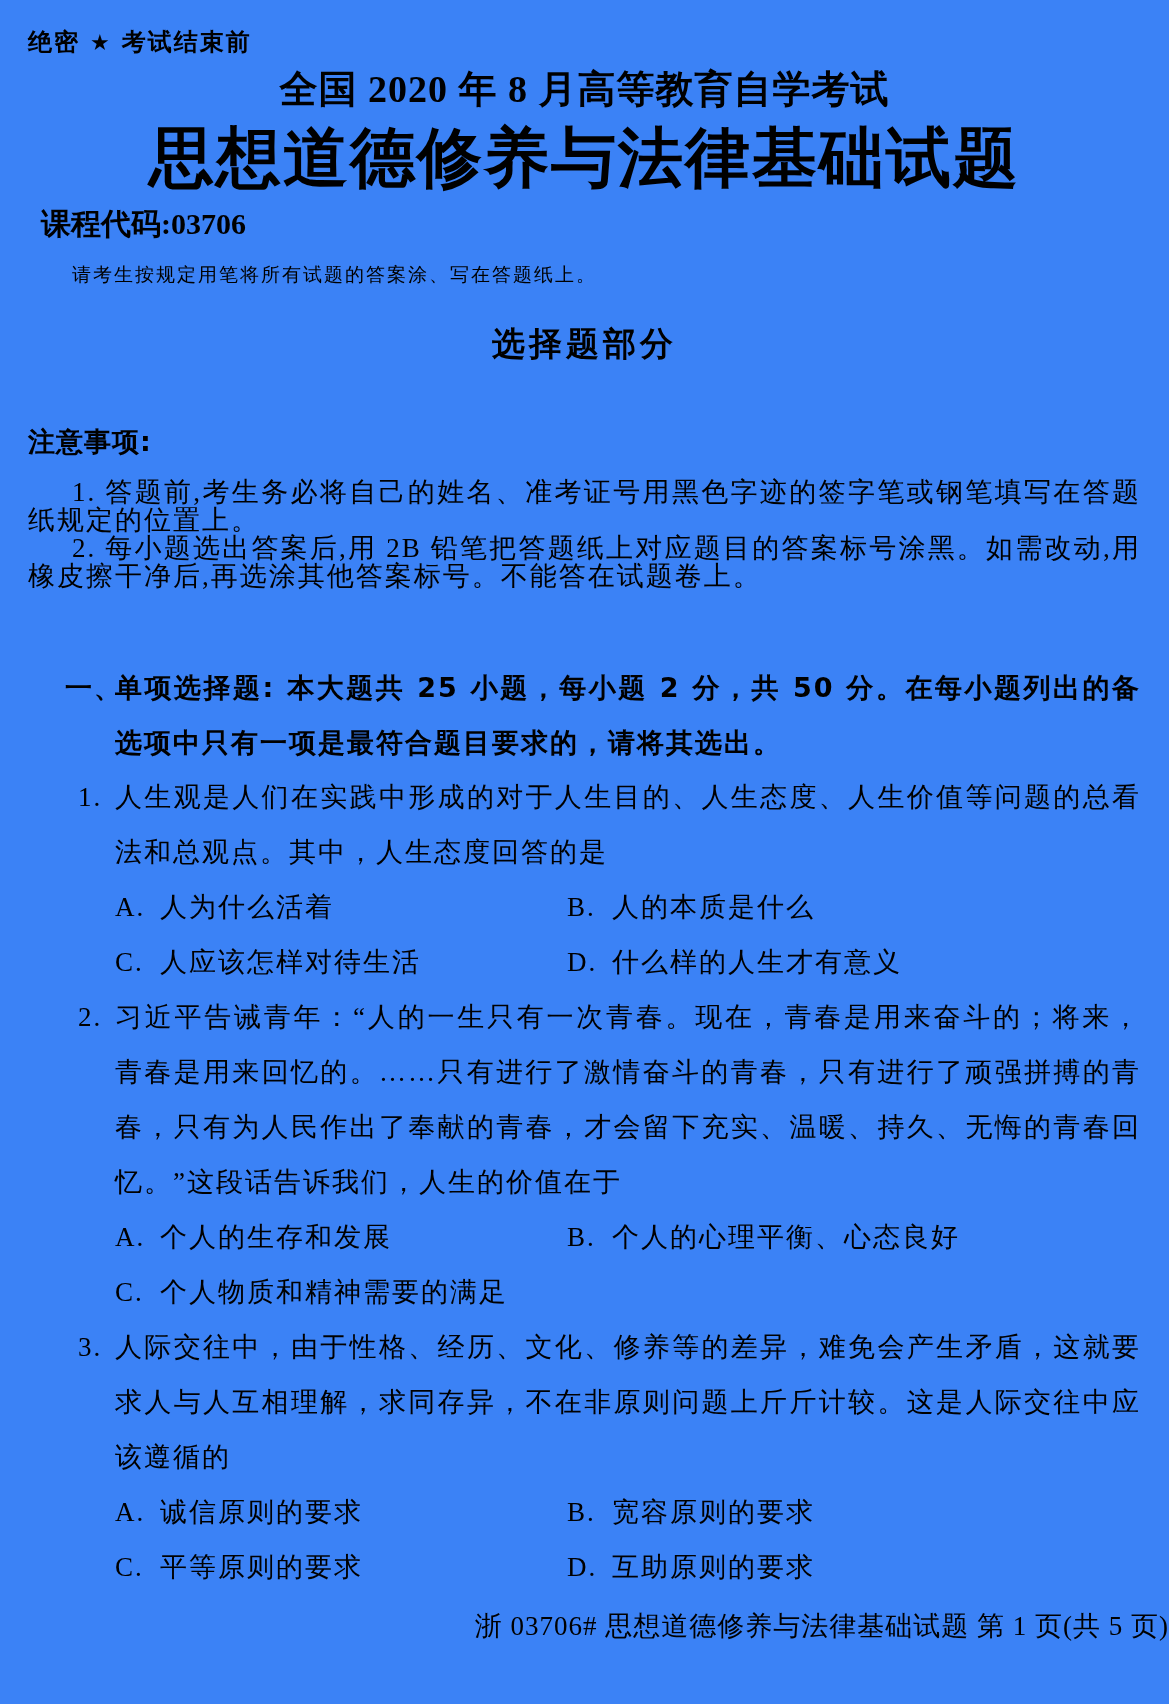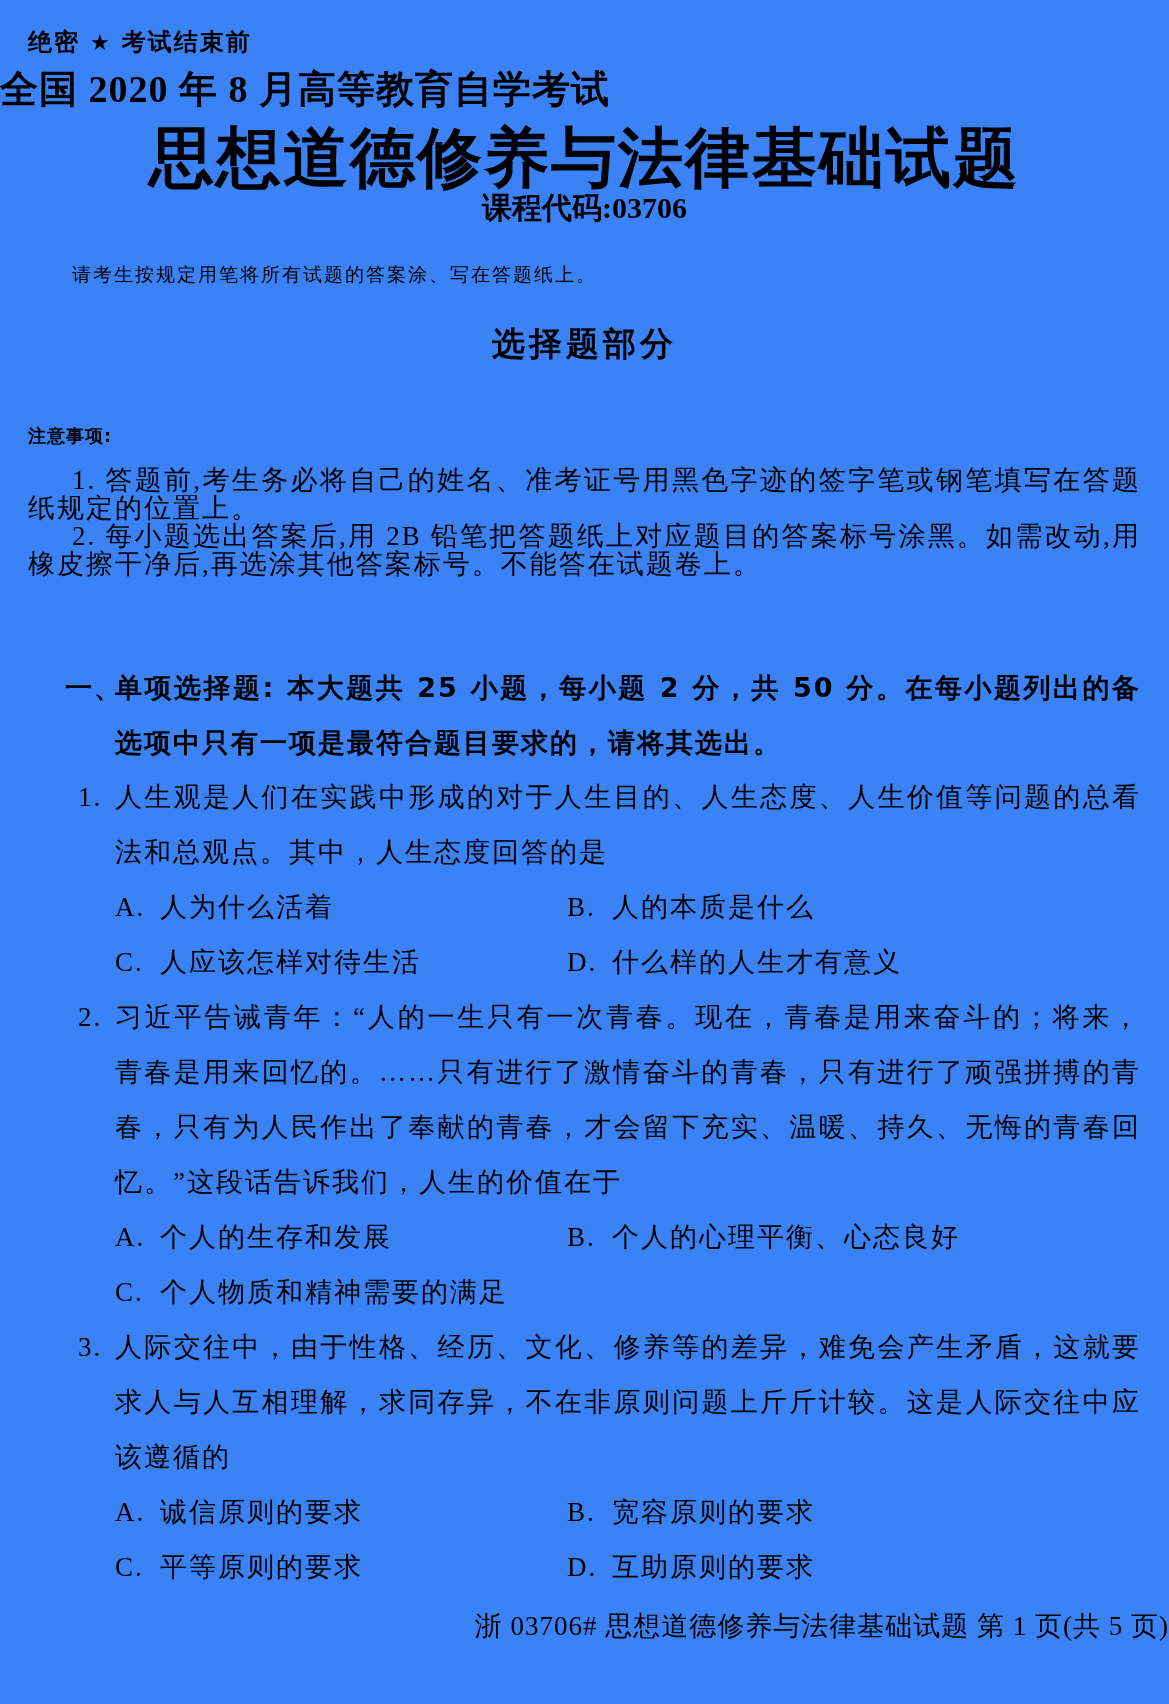--- a/index.html
+++ b/index.html
@@ -26,6 +26,7 @@
   .exam-title {
     position: absolute;
     top: 64px; left: 0; right: 0;
+    text-align: center;
     font-size: 38px;
     font-weight: bold;
     letter-spacing: 1px;

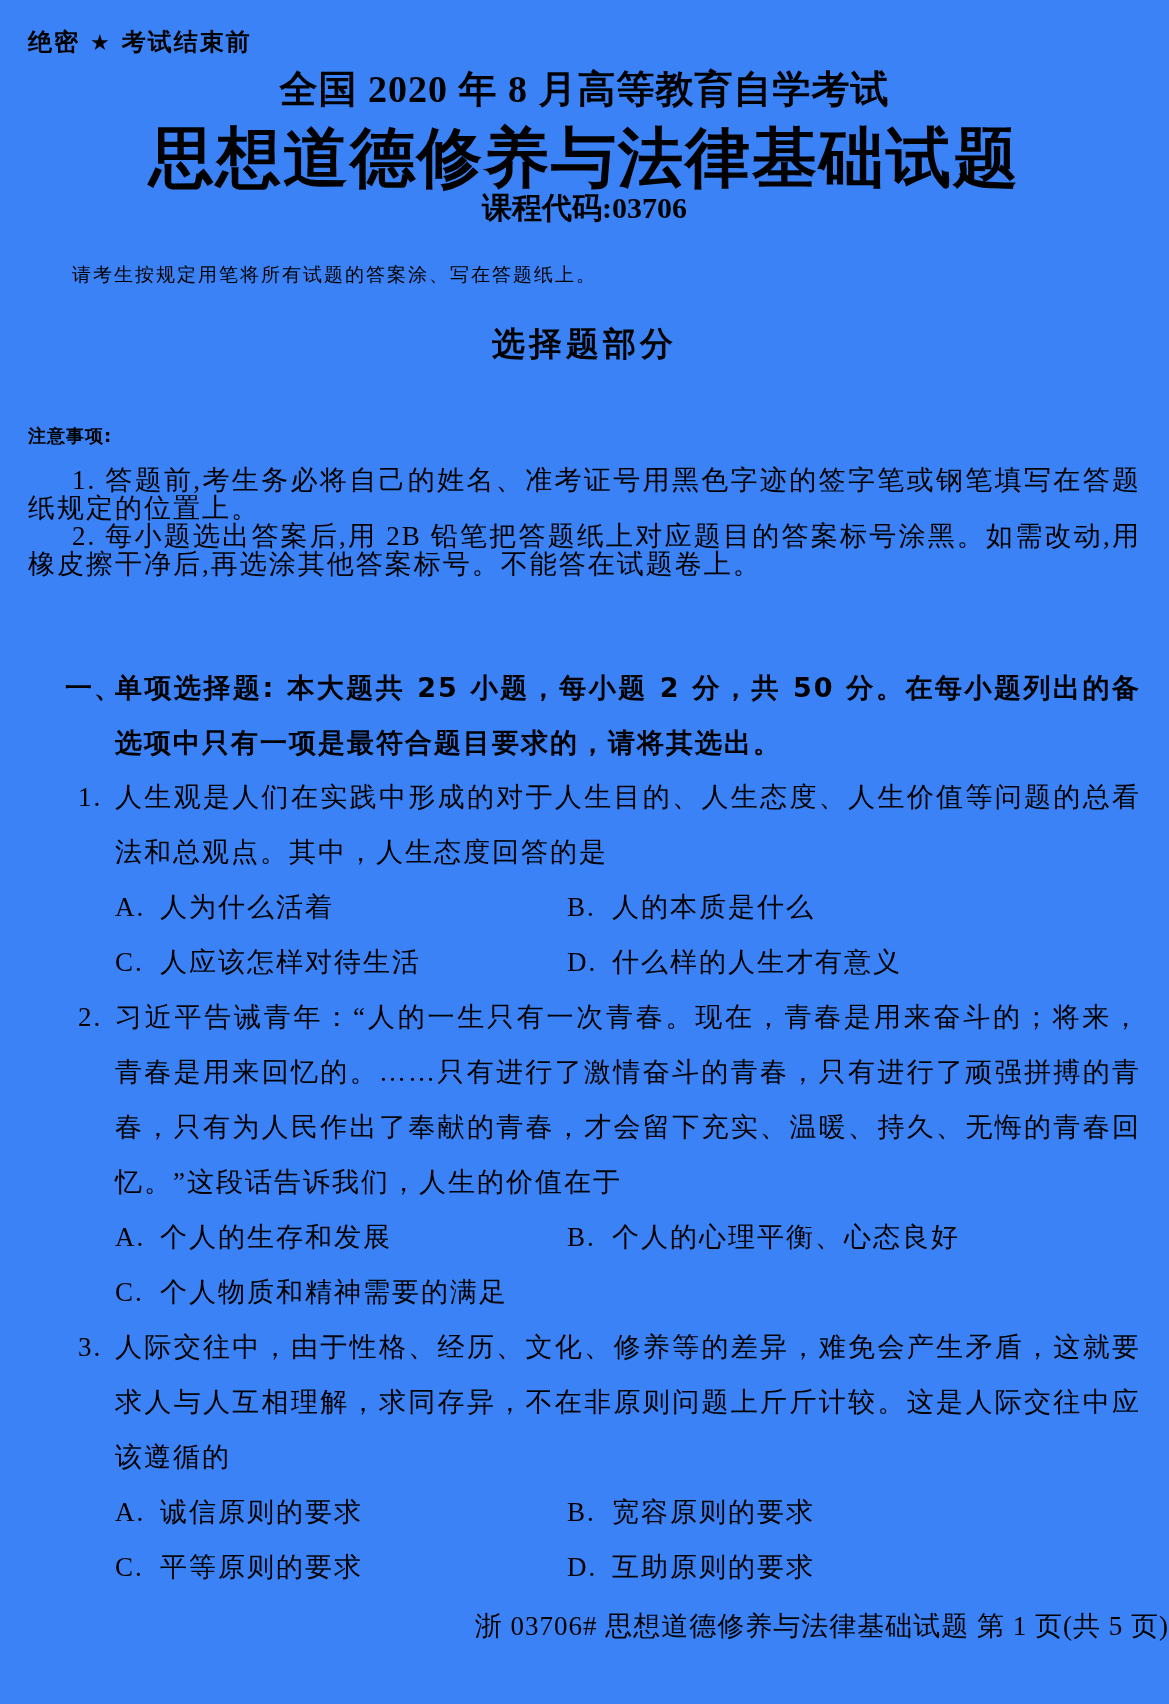--- a/index.html
+++ b/index.html
@@ -42,10 +42,10 @@
   }
   .course-code {
     position: absolute;
-    top: 188px; left: 0; right: 0;
-    text-align: center;
+    top: 204px; left: 0; right: 0;
     font-size: 30px;
     font-weight: bold;
+    padding-left: 41px;
   }
   .instruction {
     position: absolute;

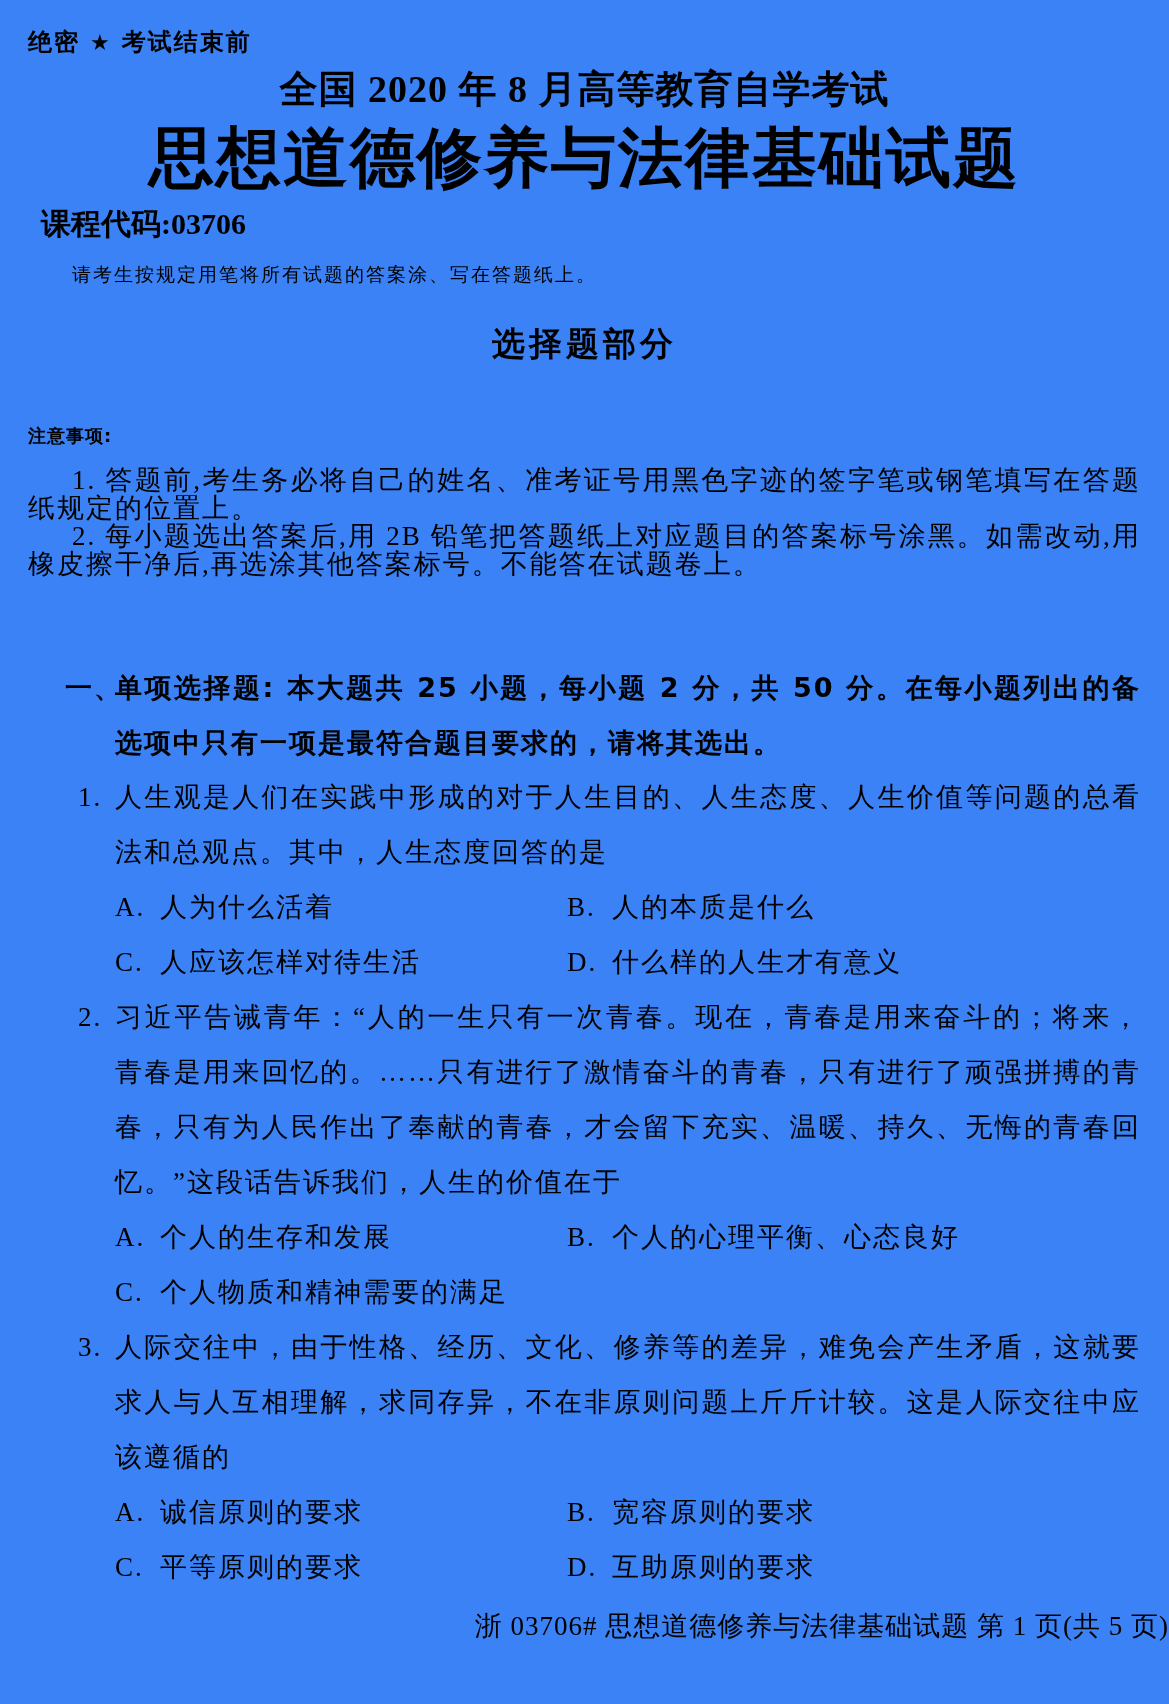--- a/index.html
+++ b/index.html
@@ -71,7 +71,7 @@
   .notes-heading {
     font-family: "DejaVu Sans", "Liberation Sans", sans-serif;
     font-weight: bold;
-    font-size: 18px;
+    font-size: 27px;
     margin-bottom: 18px;
     letter-spacing: 1px;
   }

